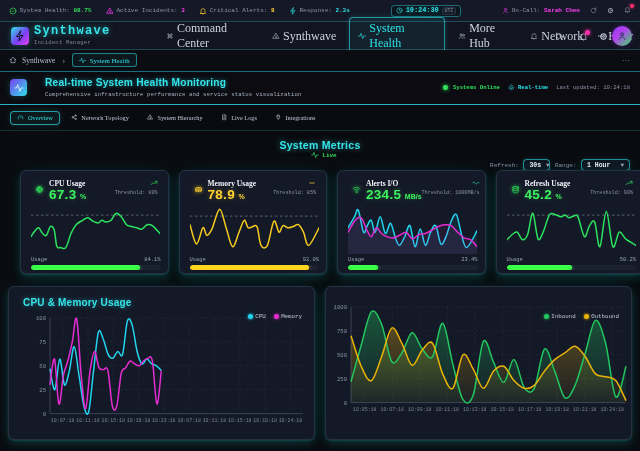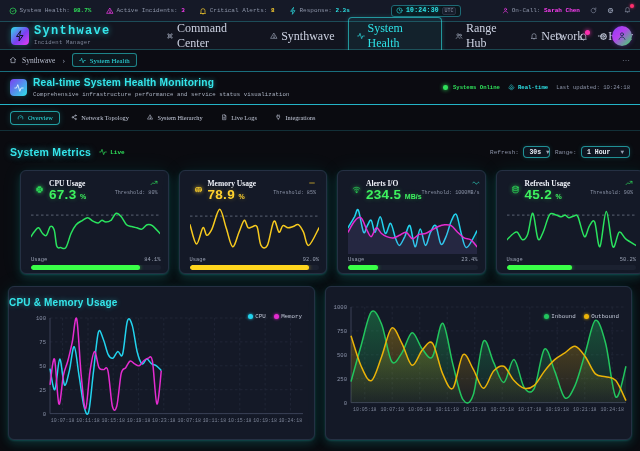--- a/index.html
+++ b/index.html
@@ -219,7 +219,7 @@
           <circle cx="16.5" cy="9.5" r="2.6"></circle>
           <path d="M16.5 14.7c2 0 3.6 1.3 4.5 4"></path>
         </svg>
-        <span>Range Hub</span>
+        <span>More Hub</span>
       </div>
     <div class="nvi">
         <svg width="8" height="8" viewBox="0 0 24 24" fill="none" stroke="#9aa2b4" stroke-width="2" stroke-linecap="round" stroke-linejoin="round" style="flex:none;">

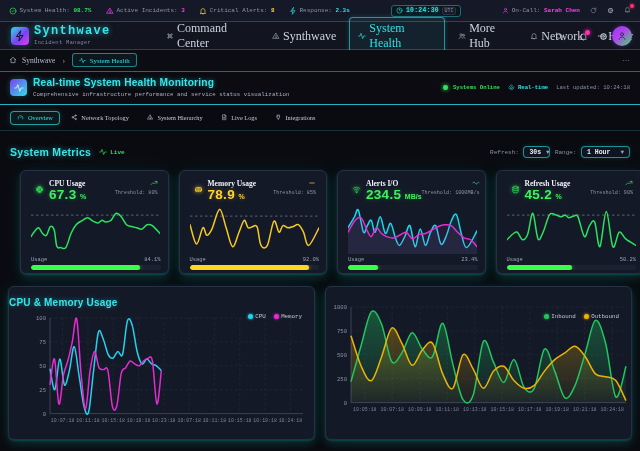--- a/index.html
+++ b/index.html
@@ -284,7 +284,7 @@
         <path d="M2 12h4l3-8 5 16 3-8h5"></path>
       </svg>
     </div>
-  <div style="margin-left:6px">
+  <div style="margin-left:18px">
     <div class="htitle">Real-time System Health Monitoring</div>
     <div class="hsub">Comprehensive infrastructure performance and service status visualization</div>
   </div>

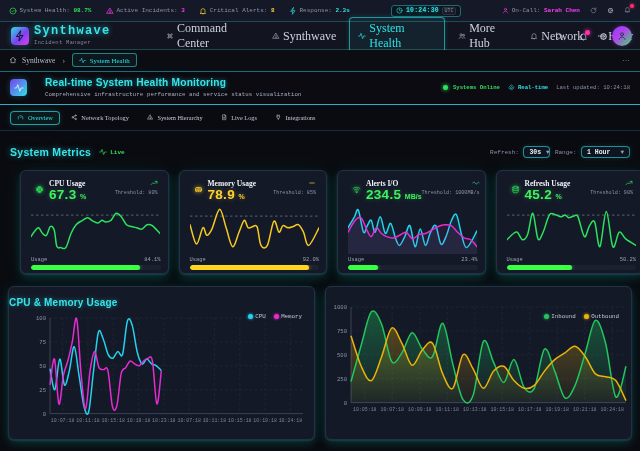--- a/index.html
+++ b/index.html
@@ -69,7 +69,7 @@
   background:rgba(45,226,230,0.07); box-shadow:0 0 6px #2de2e62e; }
 
 .sechead { position:absolute; top:139px; left:0; width:640px; height:26px; display:flex;
-  align-items:center; padding:0 10px; }
+  align-items:center; padding:0 10px;flex-direction:column; }
 .stitle { font-family:"Liberation Sans", sans-serif; font-weight:bold; font-size:10.5px;
   color:#35e5ea; text-shadow:0 0 6px #2de2e688; letter-spacing:0.3px; }
 .live { display:flex; align-items:center; gap:3px; margin-left:8px; color:#2fe05a;

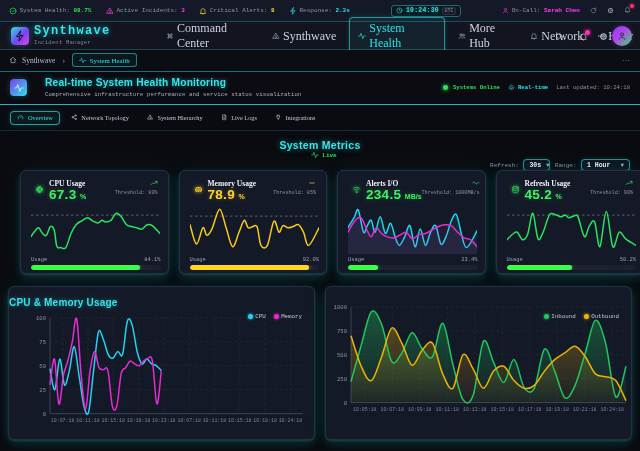--- a/index.html
+++ b/index.html
@@ -104,7 +104,7 @@
   padding:10px 0 0 0; position:relative;
   box-shadow:0 4px 10px rgba(34,226,210,0.14), 0 0 22px rgba(34,226,210,0.07), 0 1px 2px rgba(45,226,230,0.18); }
 .ctitle { font-family:"Liberation Sans", sans-serif; font-weight:bold; font-size:10px;
-  color:#35e5ea; text-shadow:0 0 5px #2de2e677; letter-spacing:0.2px; }
+  color:#35e5ea; text-shadow:0 0 5px #2de2e677; margin-left:14px; letter-spacing:0.2px; }
 .clegend { position:absolute; top:26px; right:12px; display:flex; gap:8px; font-size:5.8px;
   color:#c3c9d9; align-items:center; }
 .ldot { width:5px; height:5px; border-radius:50%; display:inline-block; margin-right:2.5px; vertical-align:-0.5px; }

